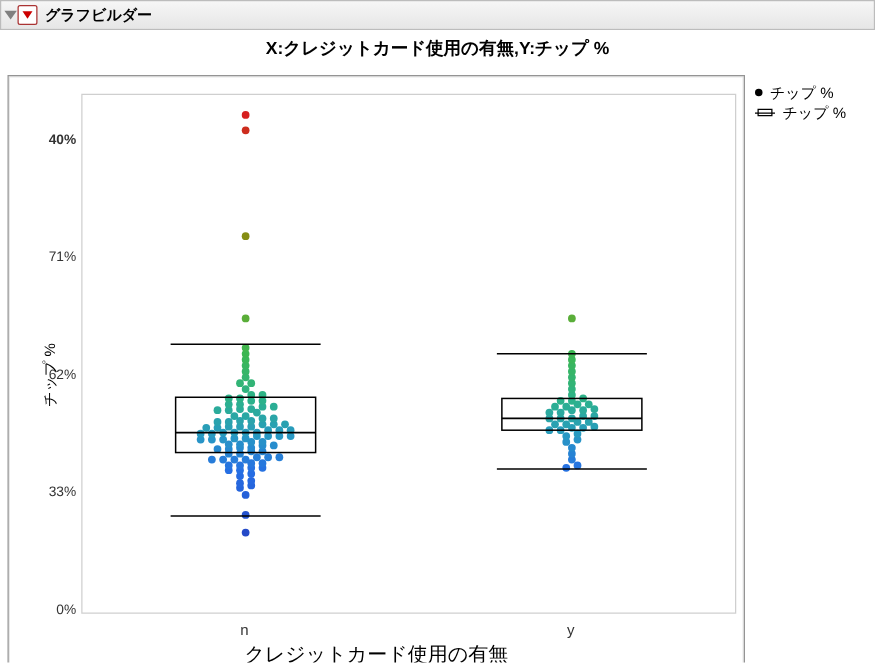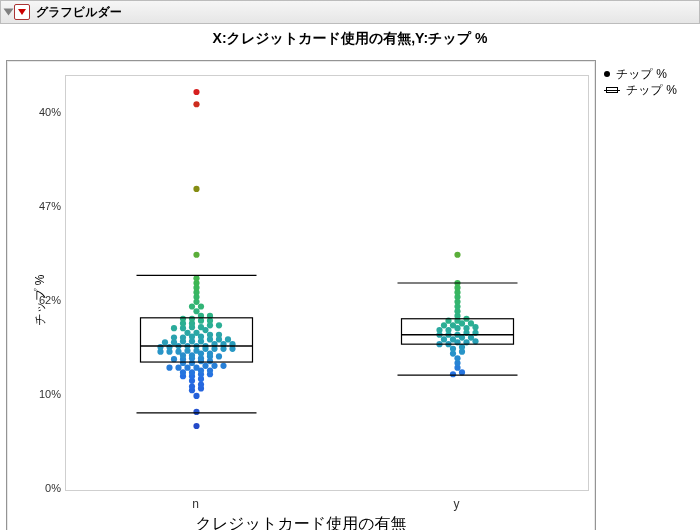--- a/index.html
+++ b/index.html
@@ -208,7 +208,7 @@
         <div class="ticklabel" style="right: 534px; top: 326.909px;">10%</div>
         <div class="ticklabel" style="right: 534px; top: 232.818px;">62%</div>
         <div class="ticklabel" style="right: 534px; top: 138.727px;">47%</div>
-        <div class="ticklabel" style="right: 534px; top: 44.6364px;">40%</div>
+        <div class="ticklabel" style="right: 534px; top: 44.6364px; font-weight: bold;">40%</div>
         <div class="catlabel" style="left: 188.5px; bottom: 28px;">n</div>
         <div class="catlabel" style="left: 449.5px; bottom: 28px;">y</div>
       </div>

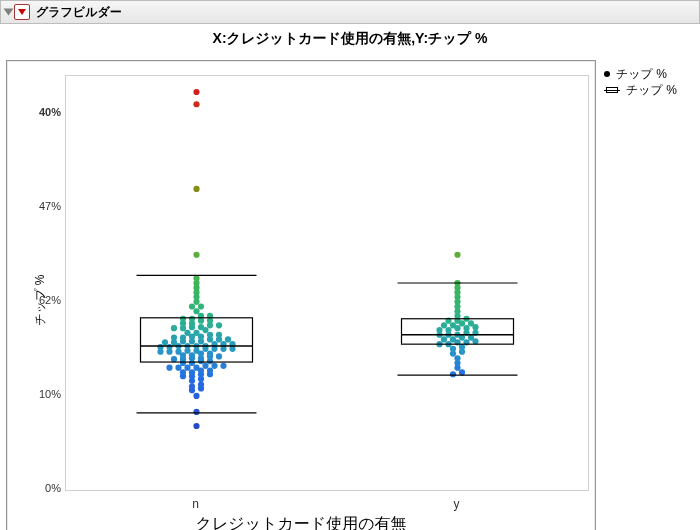--- a/index.html
+++ b/index.html
@@ -207,7 +207,7 @@
     <div class="ticklabel" style="right: 534px; top: 421px;">0%</div>
         <div class="ticklabel" style="right: 534px; top: 326.909px;">10%</div>
         <div class="ticklabel" style="right: 534px; top: 232.818px;">62%</div>
-        <div class="ticklabel" style="right: 534px; top: 138.727px;">47%</div>
+        <div class="ticklabel" style="right: 534px; top: 138.727px;">71%</div>
         <div class="ticklabel" style="right: 534px; top: 44.6364px; font-weight: bold;">40%</div>
         <div class="catlabel" style="left: 188.5px; bottom: 28px;">n</div>
         <div class="catlabel" style="left: 449.5px; bottom: 28px;">y</div>

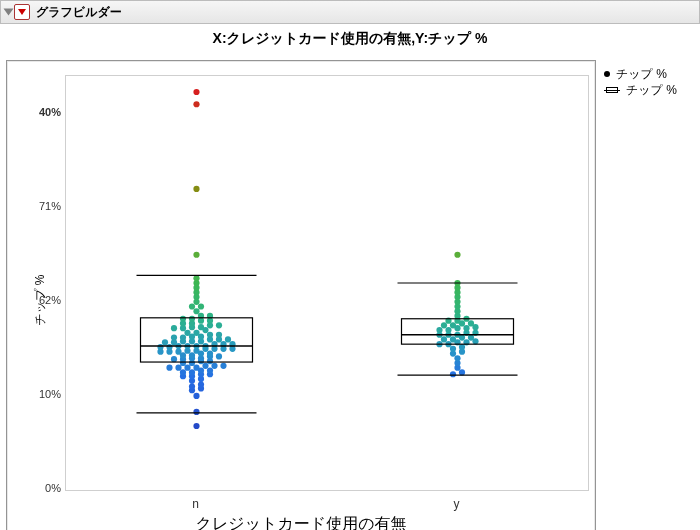--- a/index.html
+++ b/index.html
@@ -205,7 +205,7 @@
           </svg>
         </div>
     <div class="ticklabel" style="right: 534px; top: 421px;">0%</div>
-        <div class="ticklabel" style="right: 534px; top: 326.909px;">10%</div>
+        <div class="ticklabel" style="right: 534px; top: 326.909px;">33%</div>
         <div class="ticklabel" style="right: 534px; top: 232.818px;">62%</div>
         <div class="ticklabel" style="right: 534px; top: 138.727px;">71%</div>
         <div class="ticklabel" style="right: 534px; top: 44.6364px; font-weight: bold;">40%</div>

